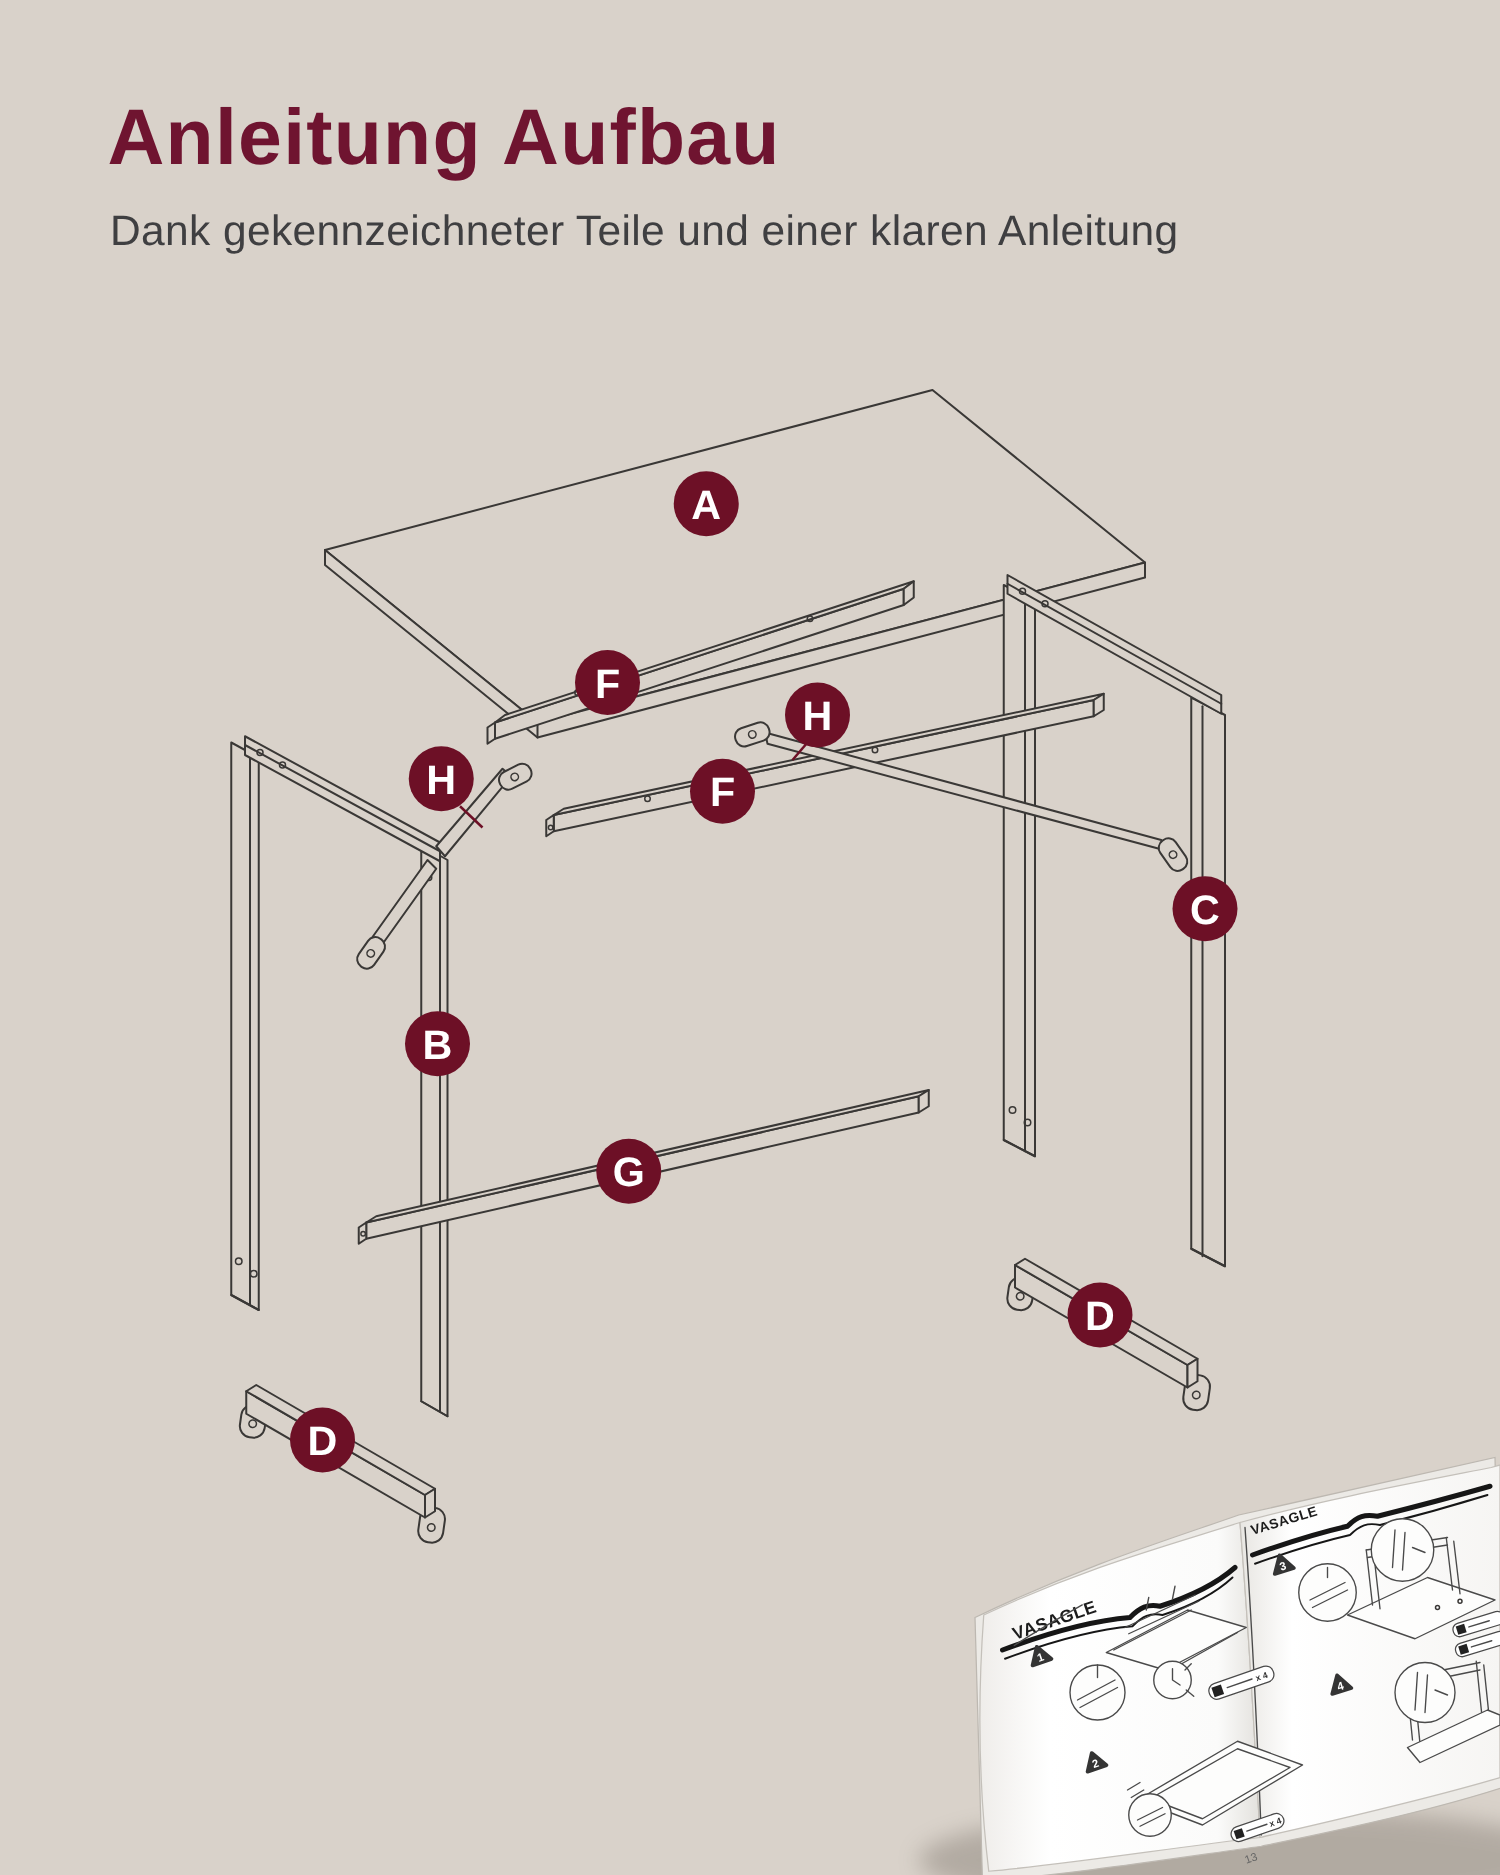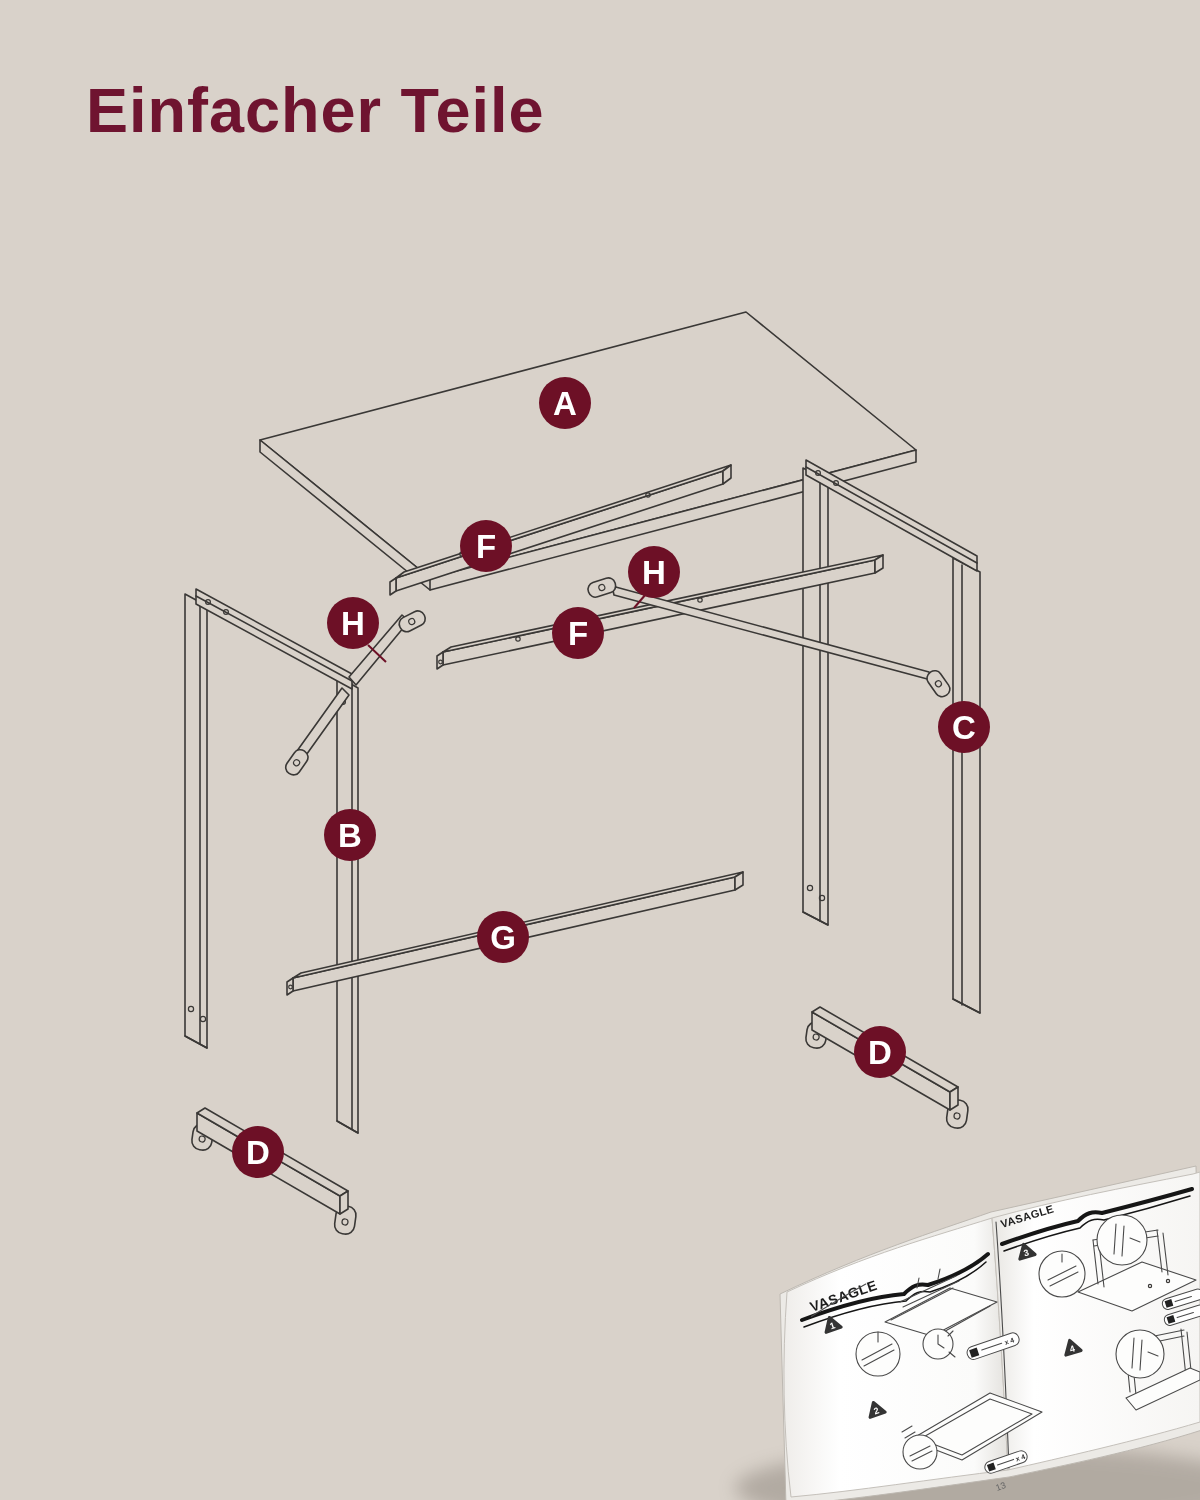--- a/index.html
+++ b/index.html
@@ -47,7 +47,7 @@
 
 <div class="canvas">
 
-  <div class="title">Einfacher Teile</div>
+  <div class="title">Anleitung Aufbau</div>
 
   <svg class="diagram" width="1200" height="1500" viewBox="0 0 1200 1500">
 

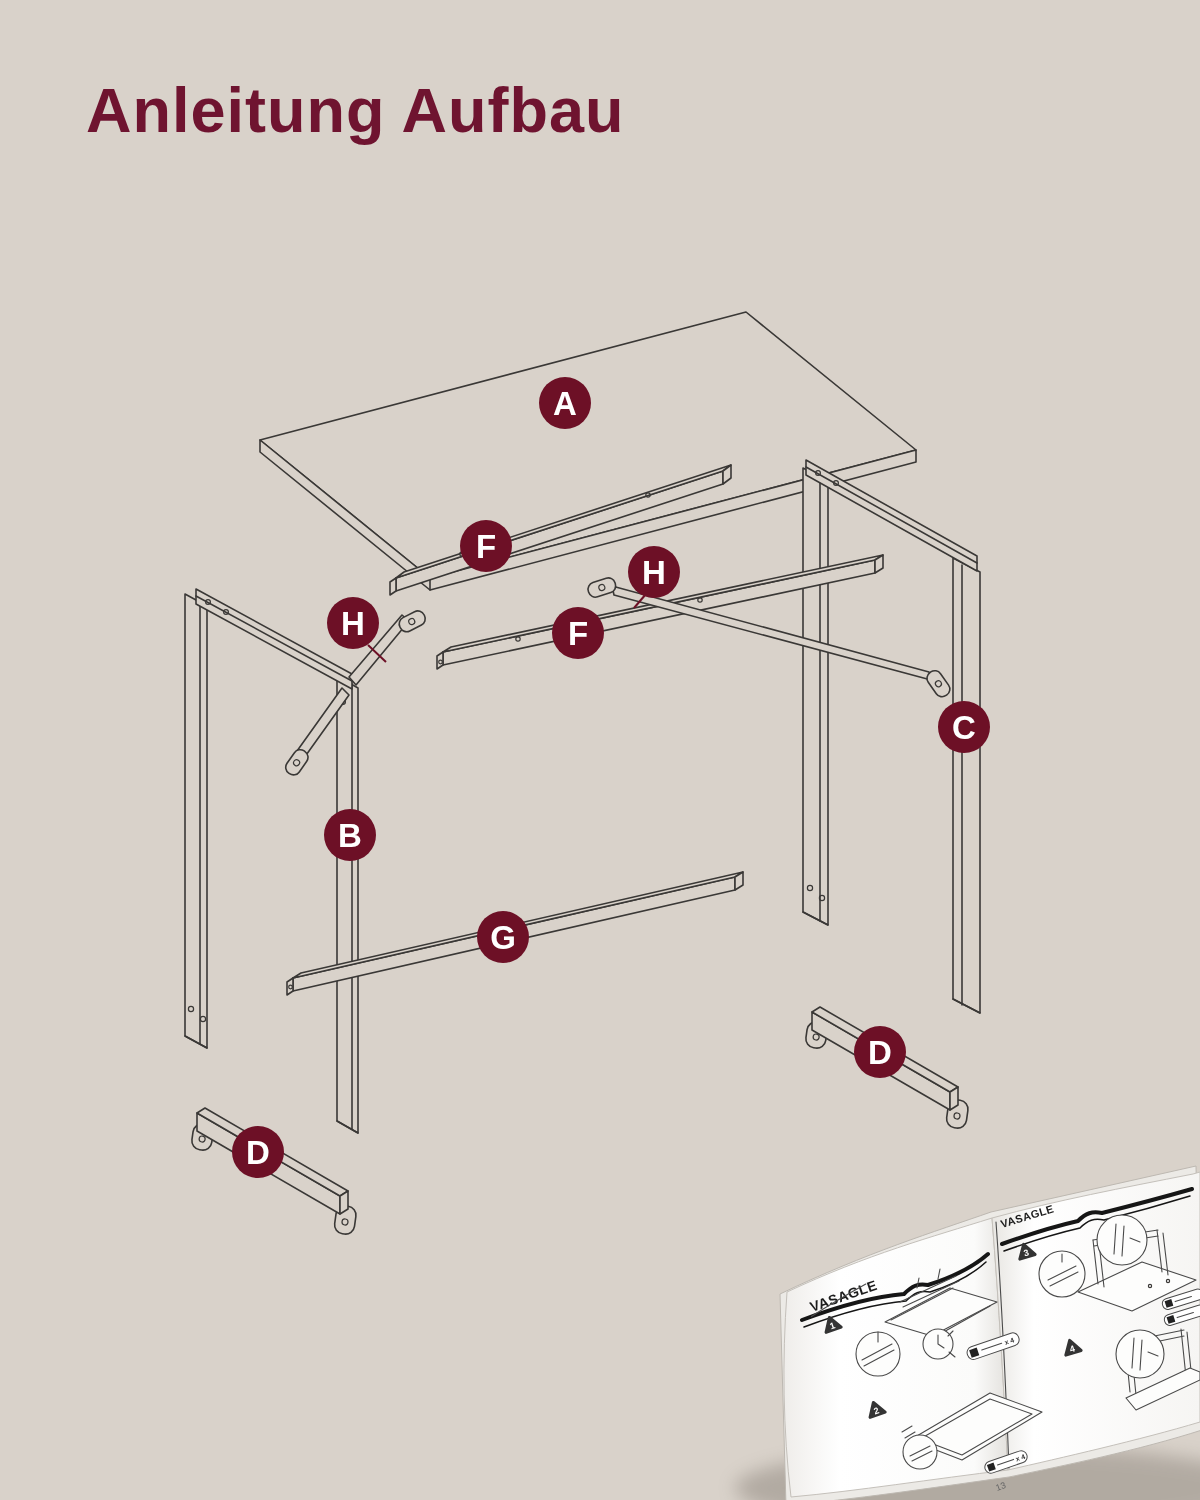--- a/index.html
+++ b/index.html
@@ -48,6 +48,7 @@
 <div class="canvas">
 
   <div class="title">Anleitung Aufbau</div>
+  <div class="subtitle">Dank gekennzeichneter Teile und einer klaren Anleitung</div>
 
   <svg class="diagram" width="1200" height="1500" viewBox="0 0 1200 1500">
 

